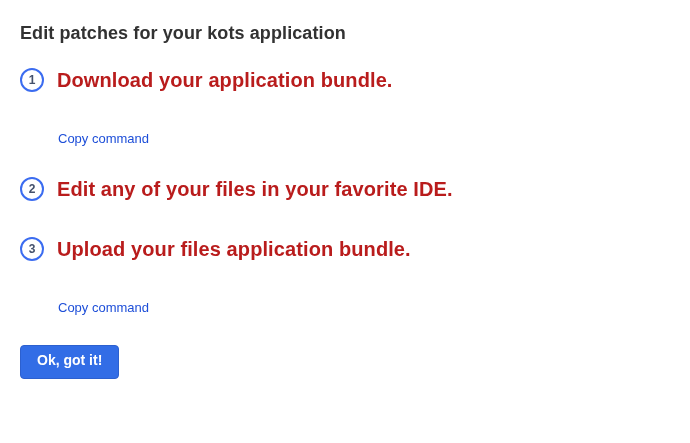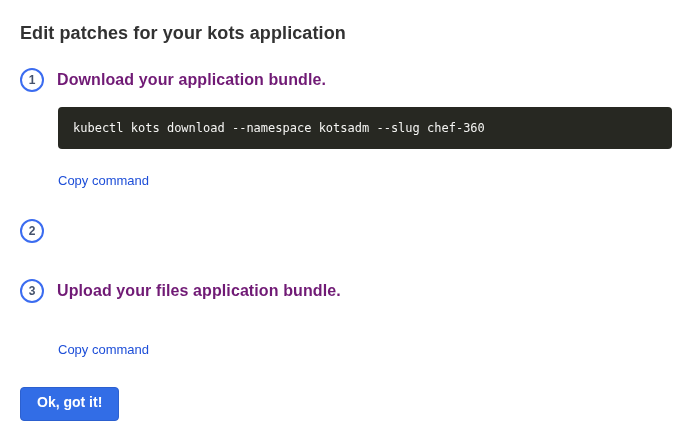--- a/index.html
+++ b/index.html
@@ -46,9 +46,9 @@
   }
   .step-heading {
     margin: 0;
-    font-size: 16px;
+    font-size: 20px;
     font-weight: 700;
-    color: #701a75;
+    color: #b91c1c;
     letter-spacing: 0.1px;
   }
   .step-body {

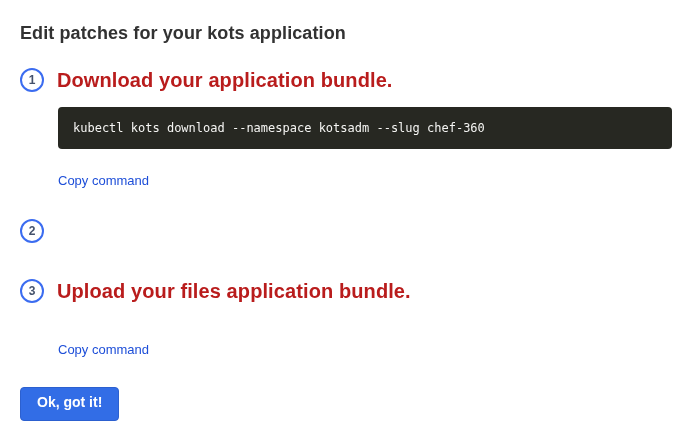--- a/index.html
+++ b/index.html
@@ -106,7 +106,6 @@
       <h3 class="step-heading">Download your application bundle.</h3>
     </div>
     <div class="step-body">
-      <pre class="code-block">kubectl kots download --namespace kotsadm --slug chef-360</pre>
       <a class="copy-link">Copy command</a>
     </div>
   </div>

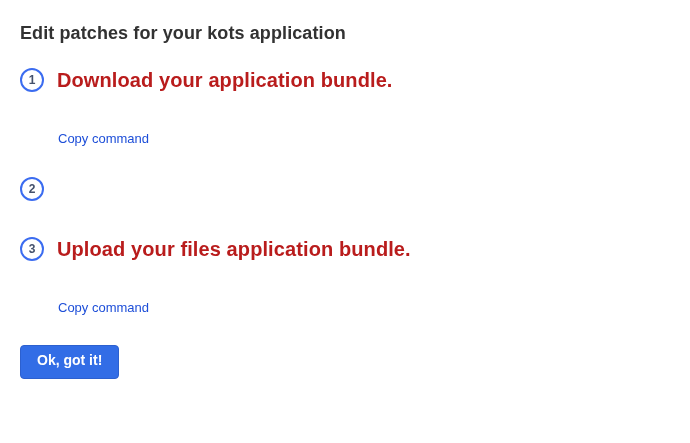--- a/index.html
+++ b/index.html
@@ -113,6 +113,7 @@
   <div class="step gap-after-step2">
     <div class="step-header">
       <span class="step-badge">2</span>
+      <h3 class="step-heading">Edit any of your files in your favorite IDE.</h3>
     </div>
   </div>
 

